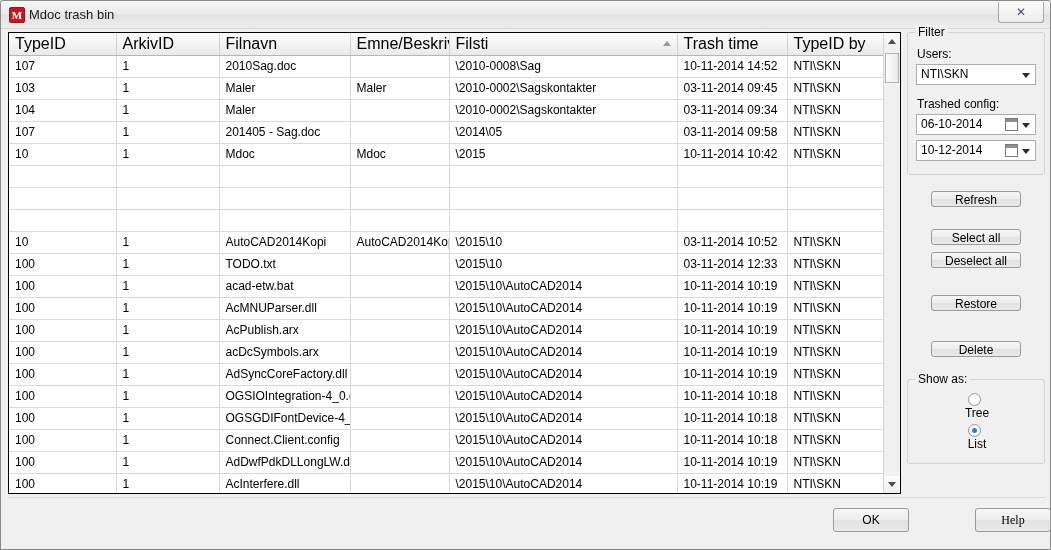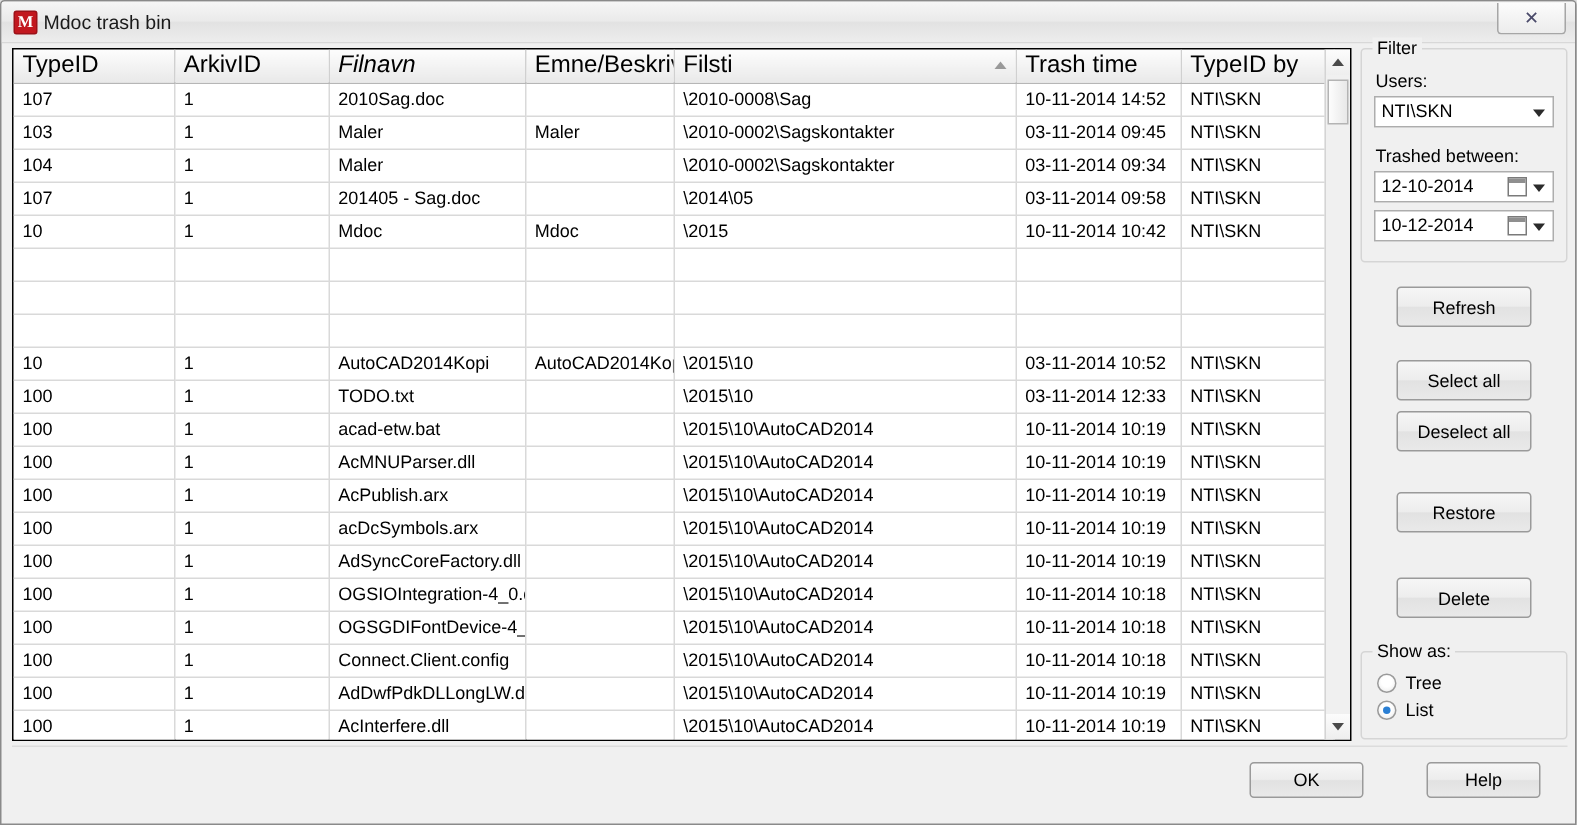--- a/index.html
+++ b/index.html
@@ -280,7 +280,7 @@
           <tr id="grid-head">
             <th style="width: 107px;"><span>TypeID</span></th>
             <th style="width: 103px;"><span>ArkivID</span></th>
-            <th style="width: 131px; font-style: italic;"><span>Filnavn</span></th>
+            <th style="width: 131px;"><span>Filnavn</span></th>
             <th style="width: 99px;"><span>Emne/Beskrivelse</span></th>
             <th style="width: 228px;"><span>Filsti</span><span class="sort-arrow"></span></th>
             <th style="width: 110px;"><span>Trash time</span></th>

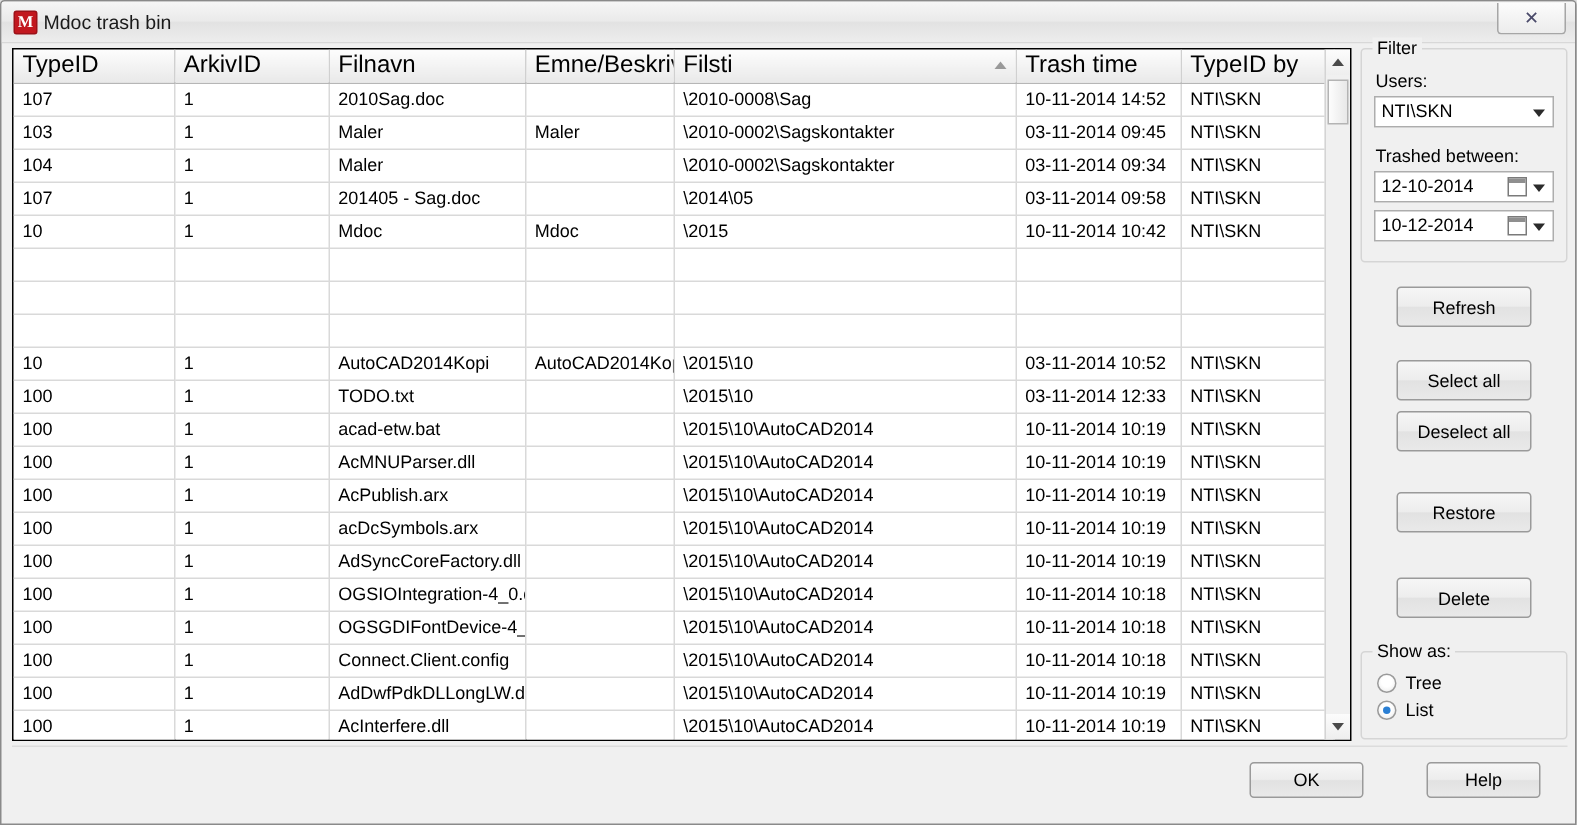--- a/index.html
+++ b/index.html
@@ -490,7 +490,7 @@
         <span>NTI\SKN</span>
         <span class="arrow"></span>
       </div>
-      <div class="fld-label" style="margin-top:12px;">Trashed between:</div>
+      <div class="fld-label" style="margin-top:12px;">Trashed config:</div>
       <div class="datefld">
         <span>12-10-2014</span>
         <span class="cal"></span>

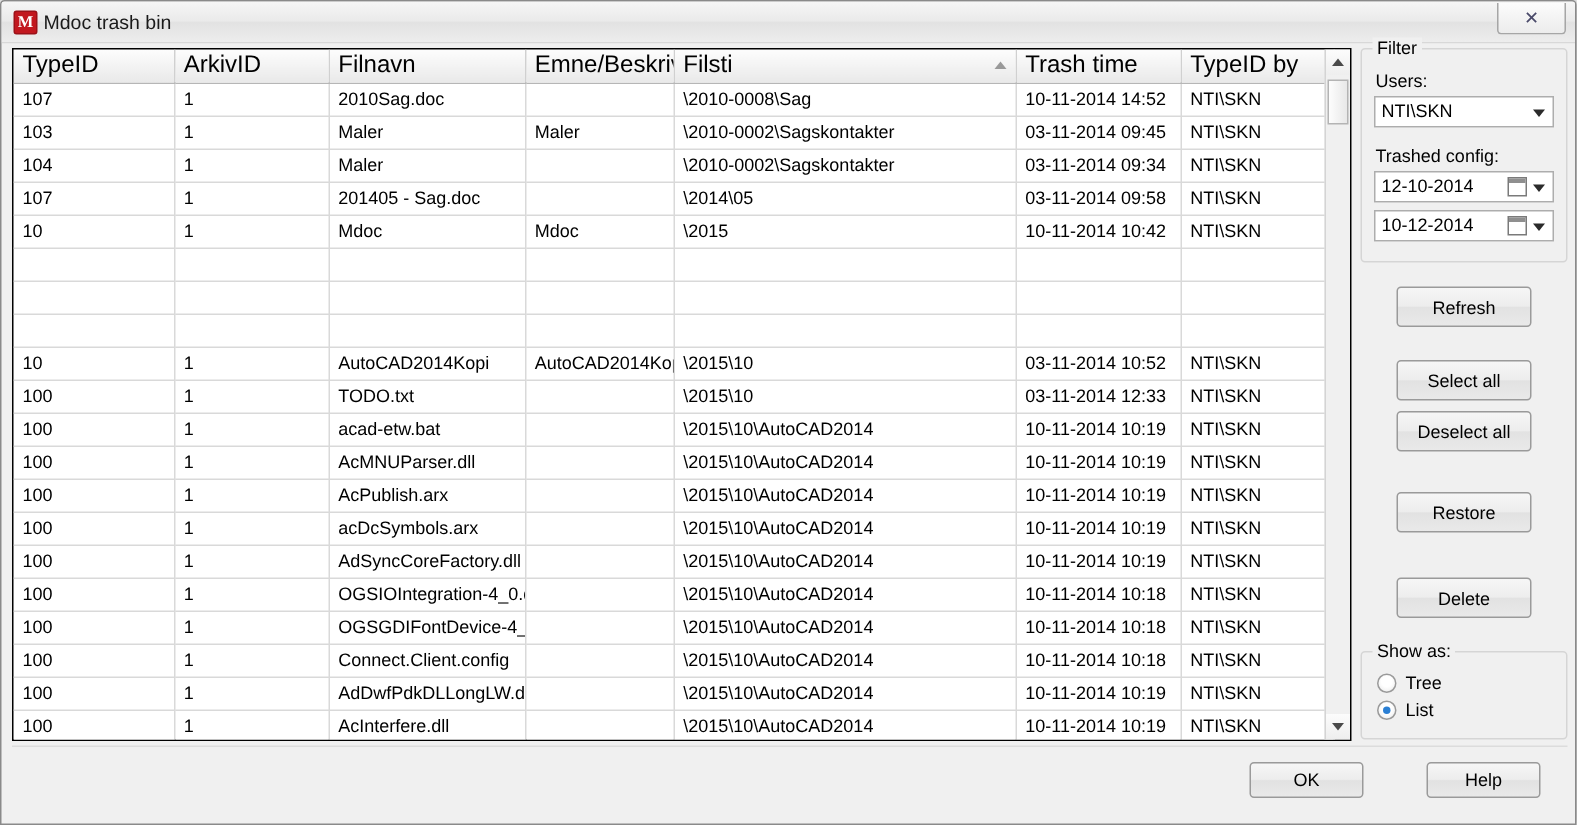--- a/index.html
+++ b/index.html
@@ -492,7 +492,7 @@
       </div>
       <div class="fld-label" style="margin-top:12px;">Trashed config:</div>
       <div class="datefld">
-        <span>12-10-2014</span>
+        <span>06-10-2014</span>
         <span class="cal"></span>
         <span class="arrow"></span>
       </div>

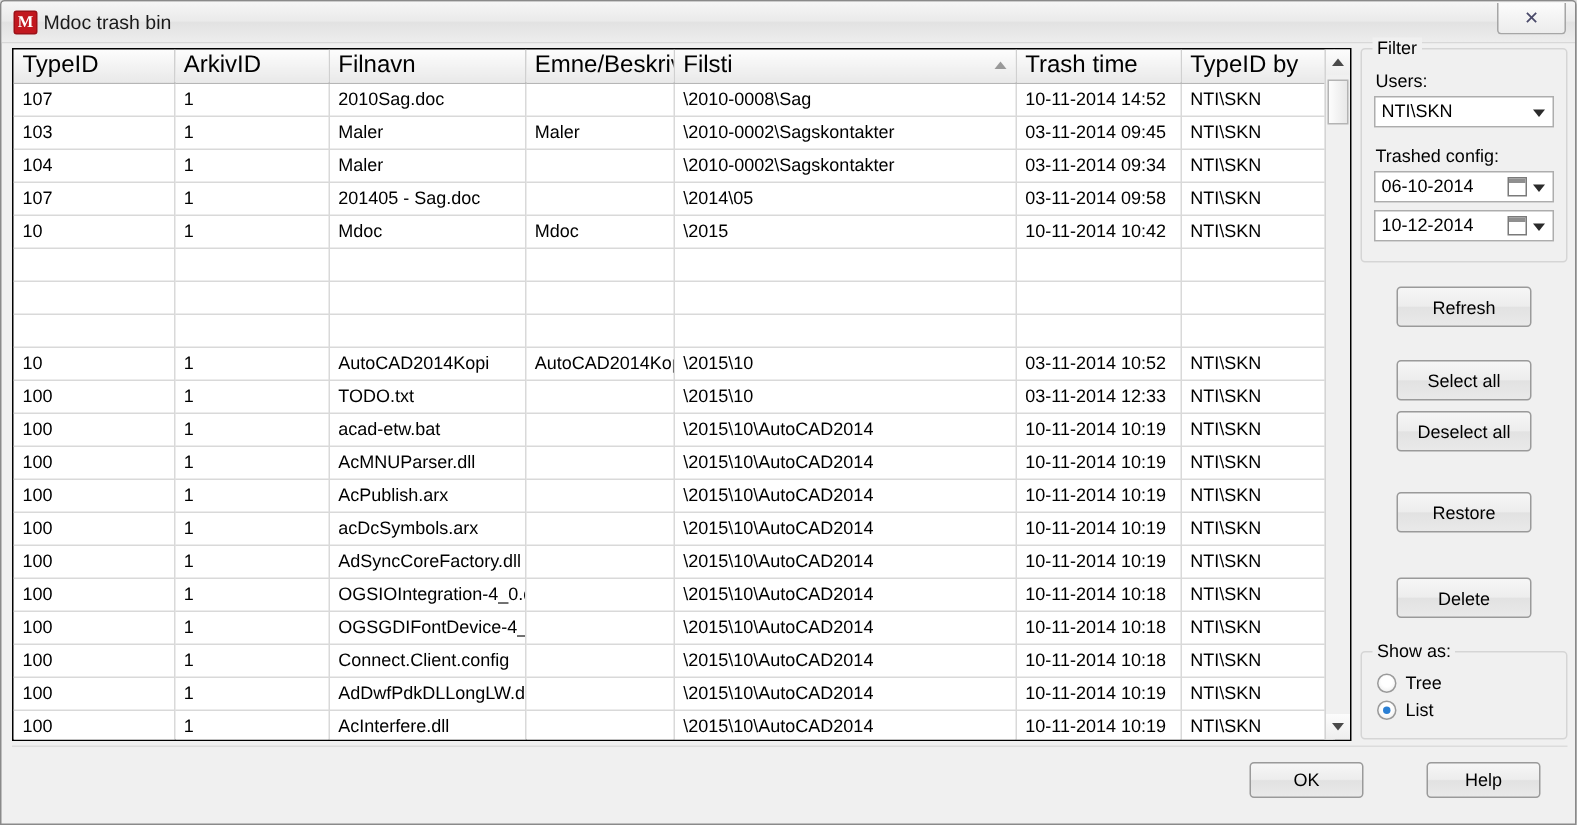--- a/index.html
+++ b/index.html
@@ -210,7 +210,7 @@
 
   .btn {
     display: block;
-    width: 90px; height: 27px;
+    width: 90px; height: 16px;
     margin: 0 auto;
     background: linear-gradient(to bottom,#f6f6f6 0%,#ededed 48%,#e2e2e2 52%,#e9e9e9 100%);
     border: 1px solid #9a9a9a;

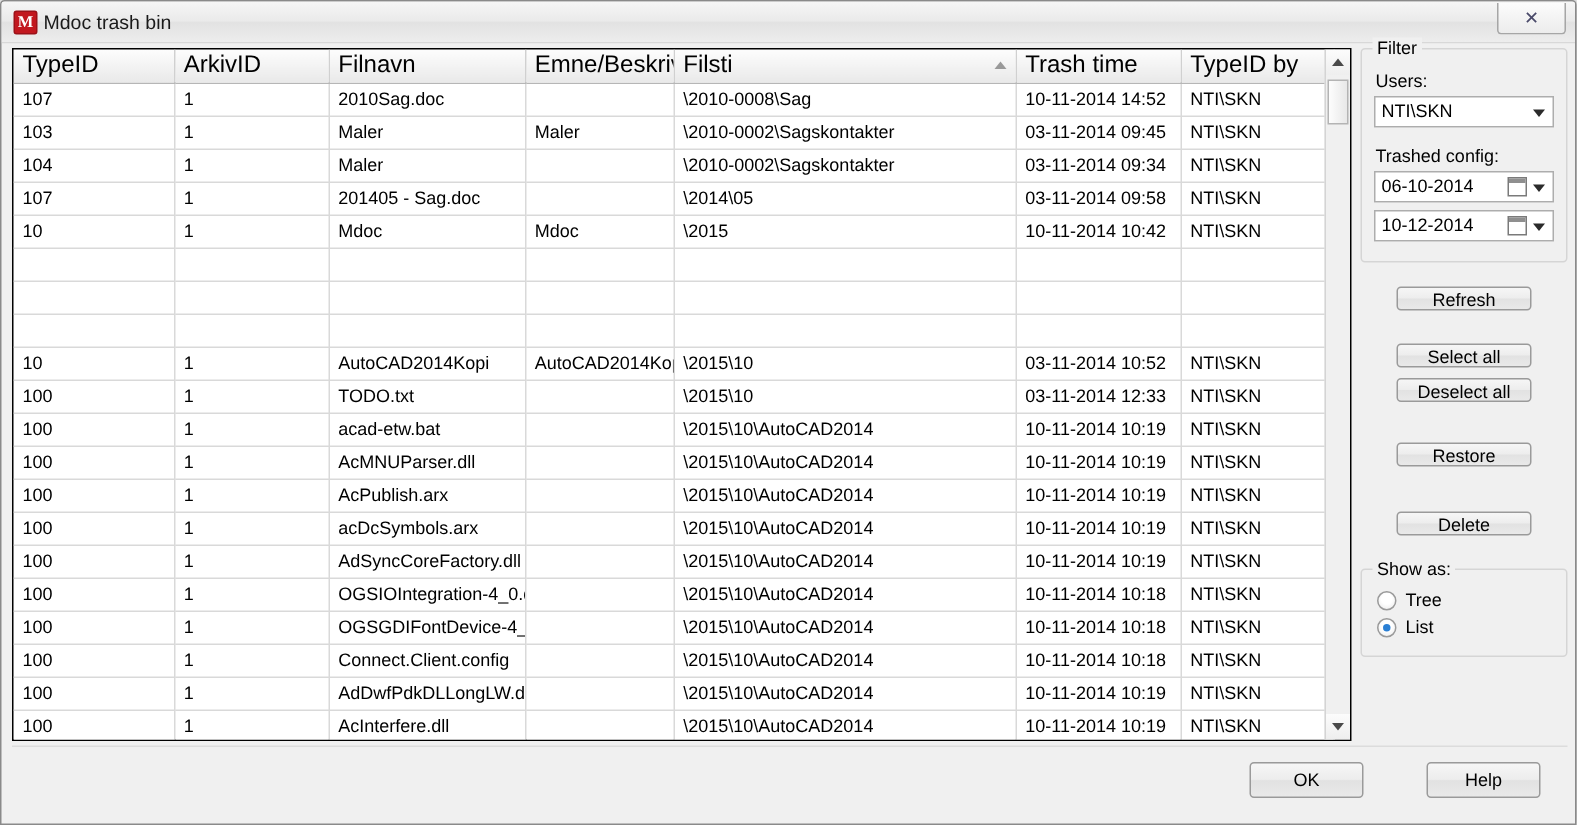--- a/index.html
+++ b/index.html
@@ -220,7 +220,7 @@
     color: #000;
     cursor: pointer;
   }
-  .radio-row { display: flex; align-items: center; margin: 3px 0 4px 2px; cursor: pointer; }
+  .radio-row { display: flex; align-items: center; margin: 3px 0 4px 2px; cursor: pointer; flex-direction: column; }
   .radio {
     width: 13px; height: 13px; border-radius: 50%;
     border: 1px solid #9a9a9a;

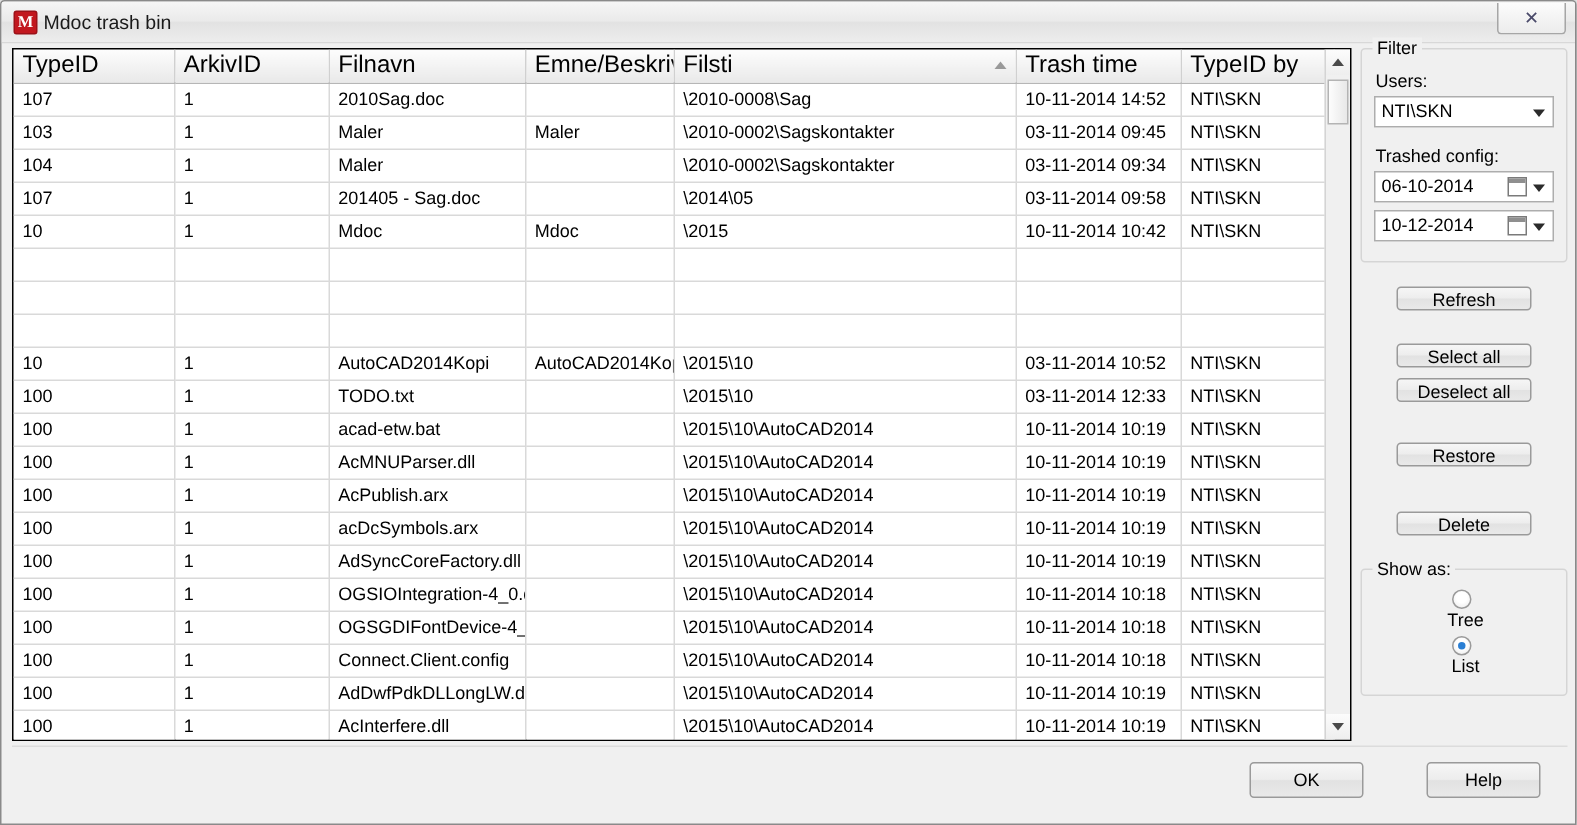--- a/index.html
+++ b/index.html
@@ -247,7 +247,7 @@
     width: 76px; height: 24px;
   }
   #ok-btn { left: 816px; margin-left: 16px; }
-  #help-btn { left: 950px; }
+  #help-btn { left: 974px; font-family: Liberation Serif, serif; }
 </style>
 </head>
 <body>

